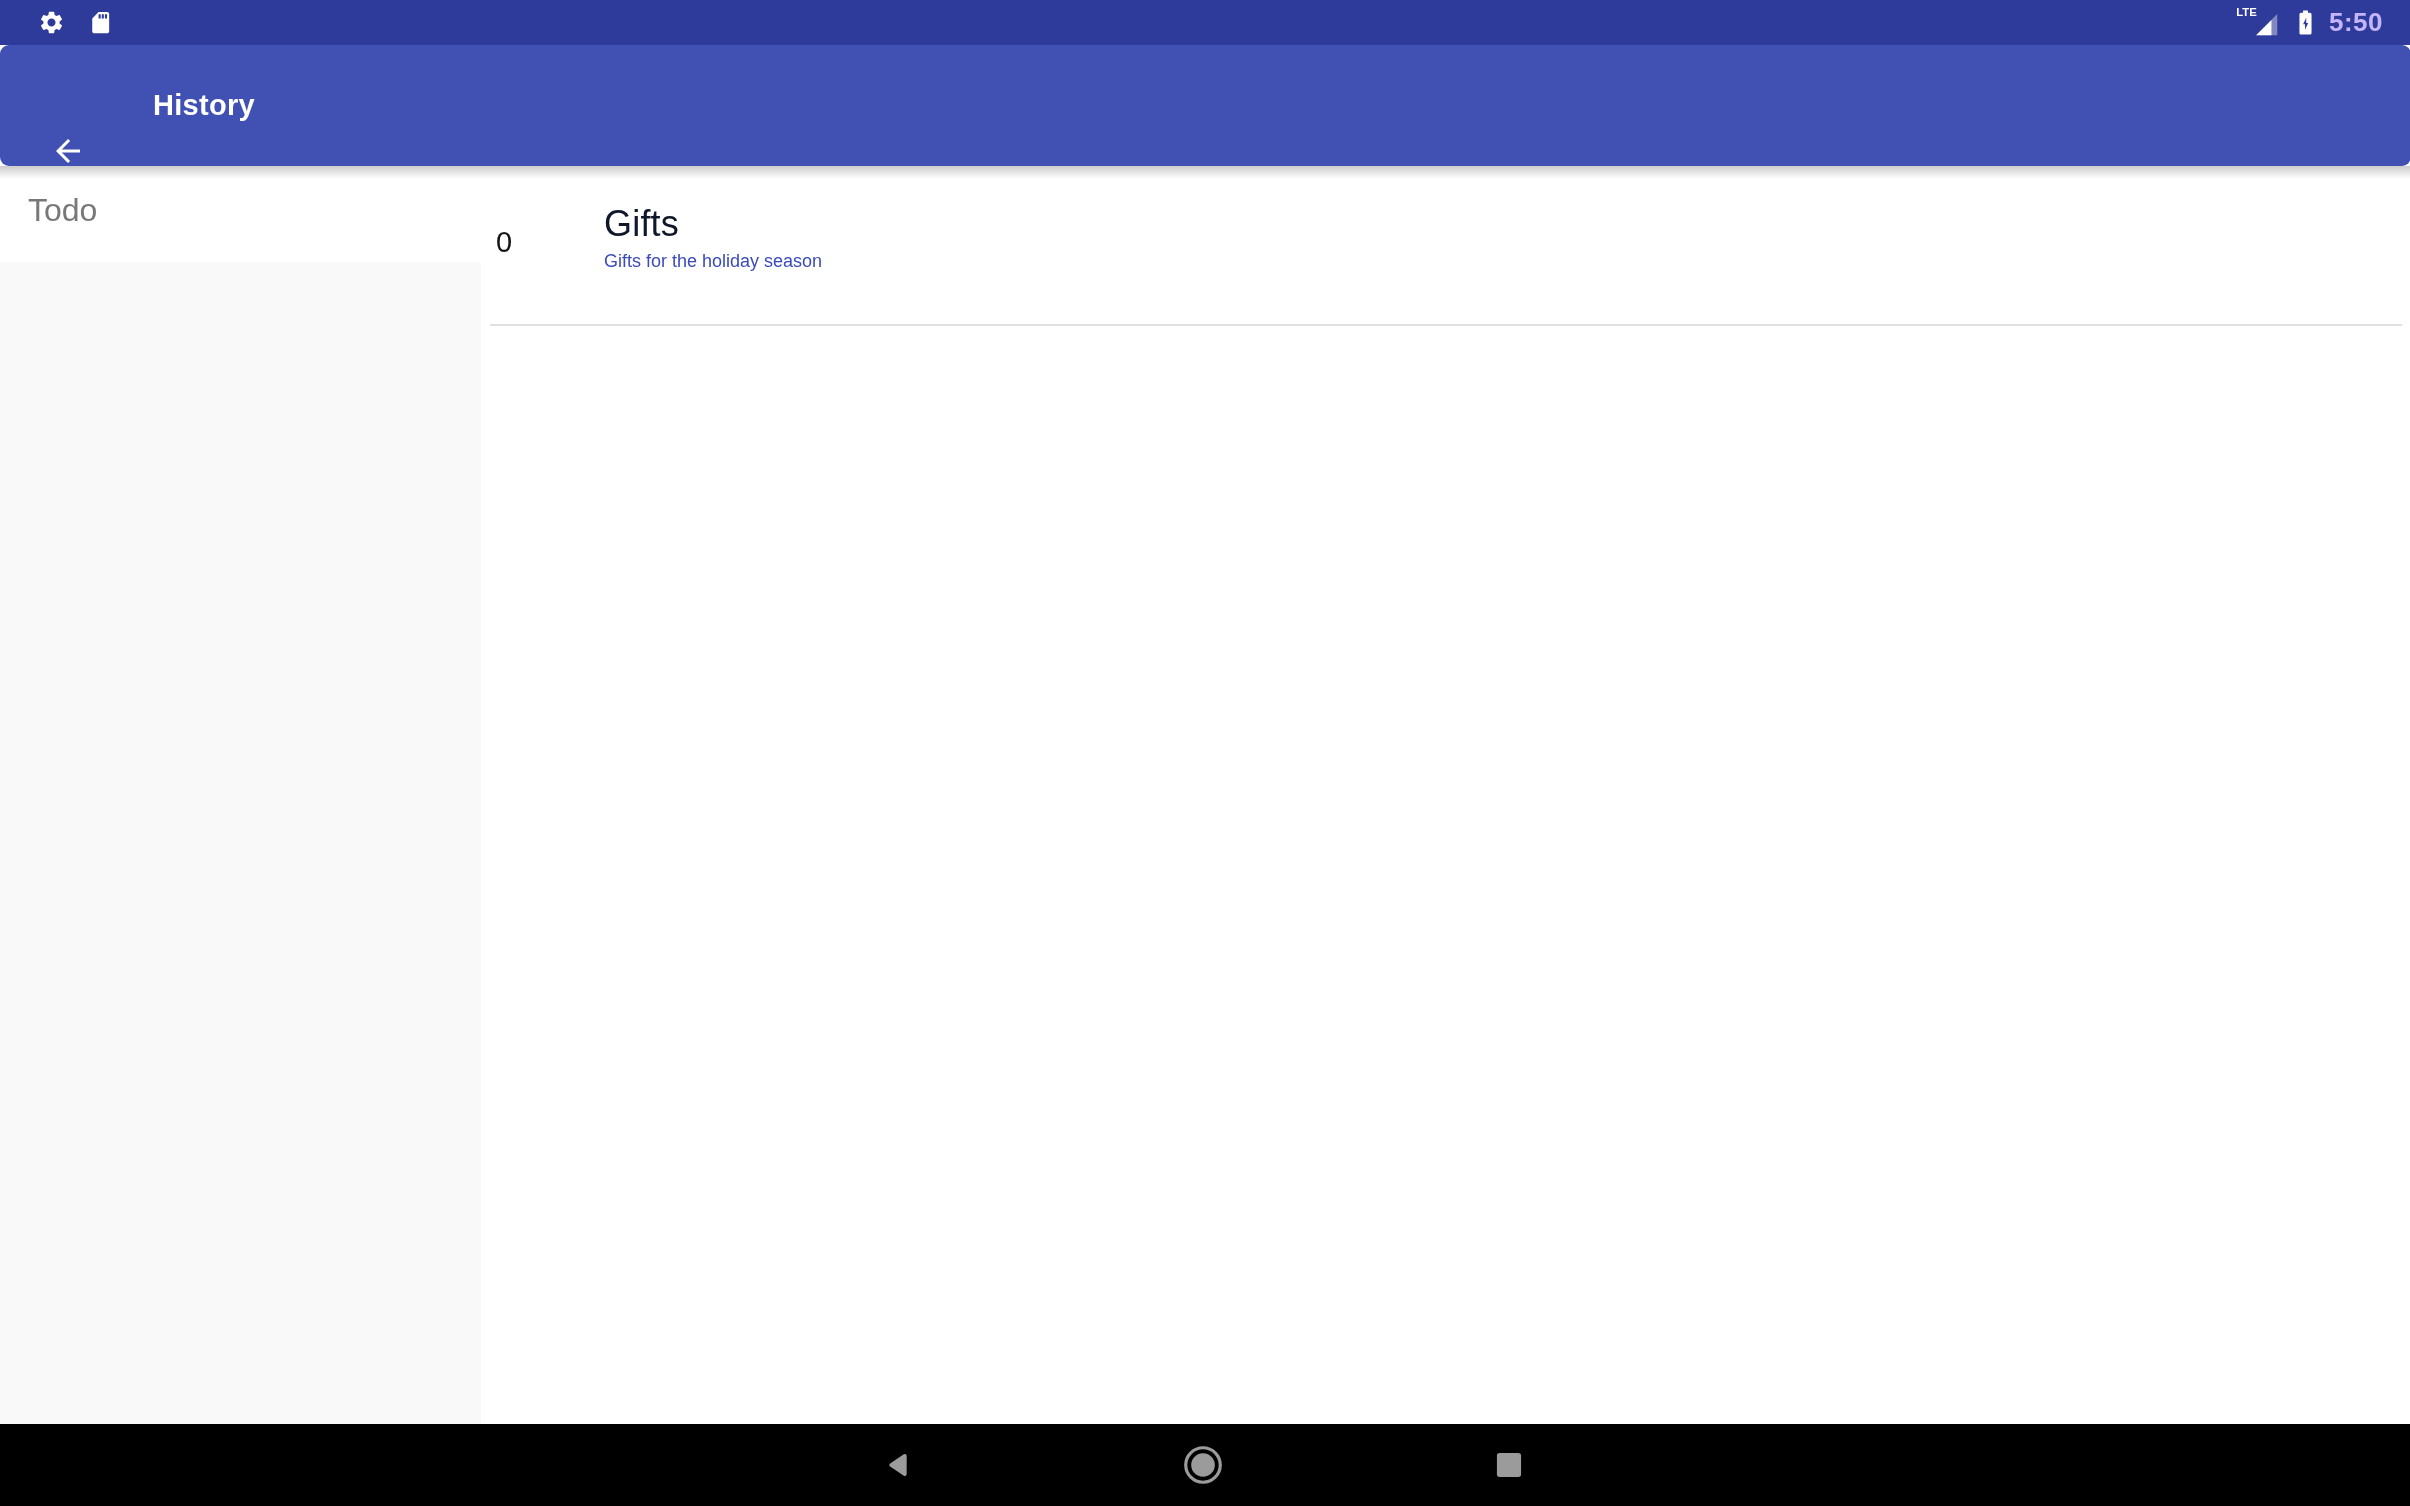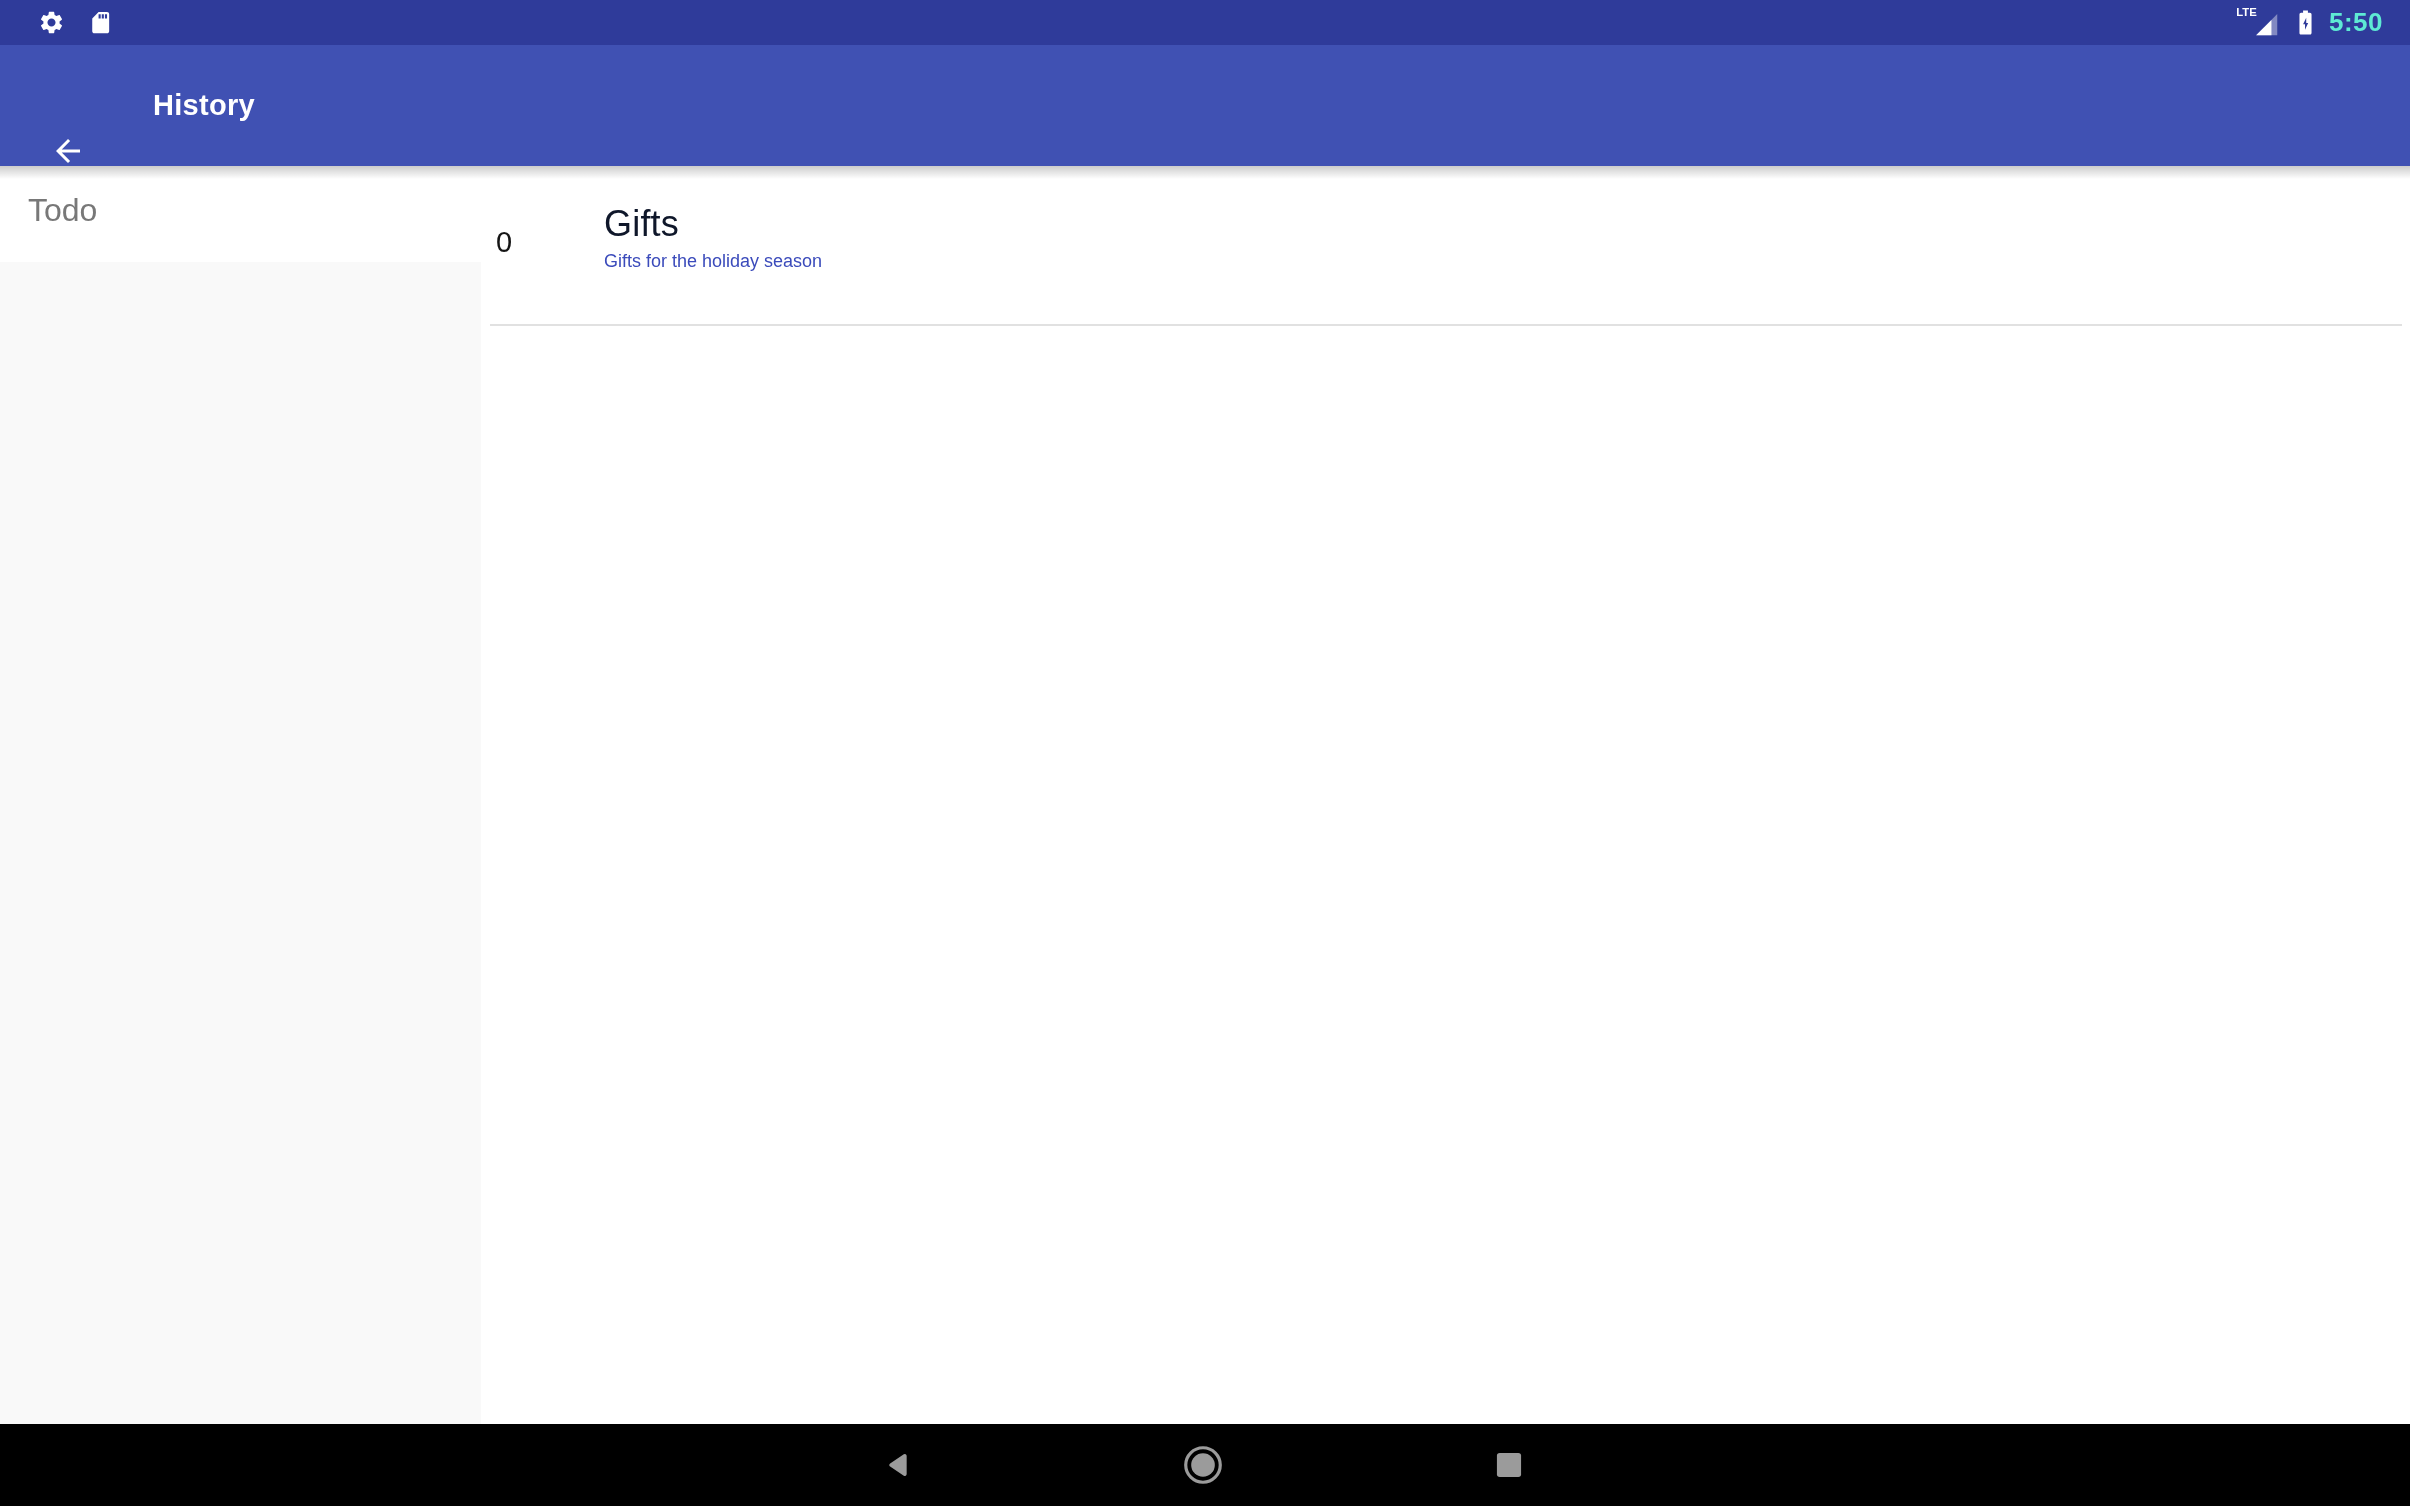--- a/index.html
+++ b/index.html
@@ -33,7 +33,7 @@
     letter-spacing:0px;line-height:11.3px;
   }
   .signal-tri{position:absolute;right:1.9px;bottom:9.4px;}
-  .sb-time{color:#5eead4;font-size:26px;font-weight:700;letter-spacing:0.5px;line-height:45px;}
+  .sb-time{color:#c4b5fd;font-size:26px;font-weight:700;letter-spacing:0.5px;line-height:45px;}
 
   
   .app-bar{

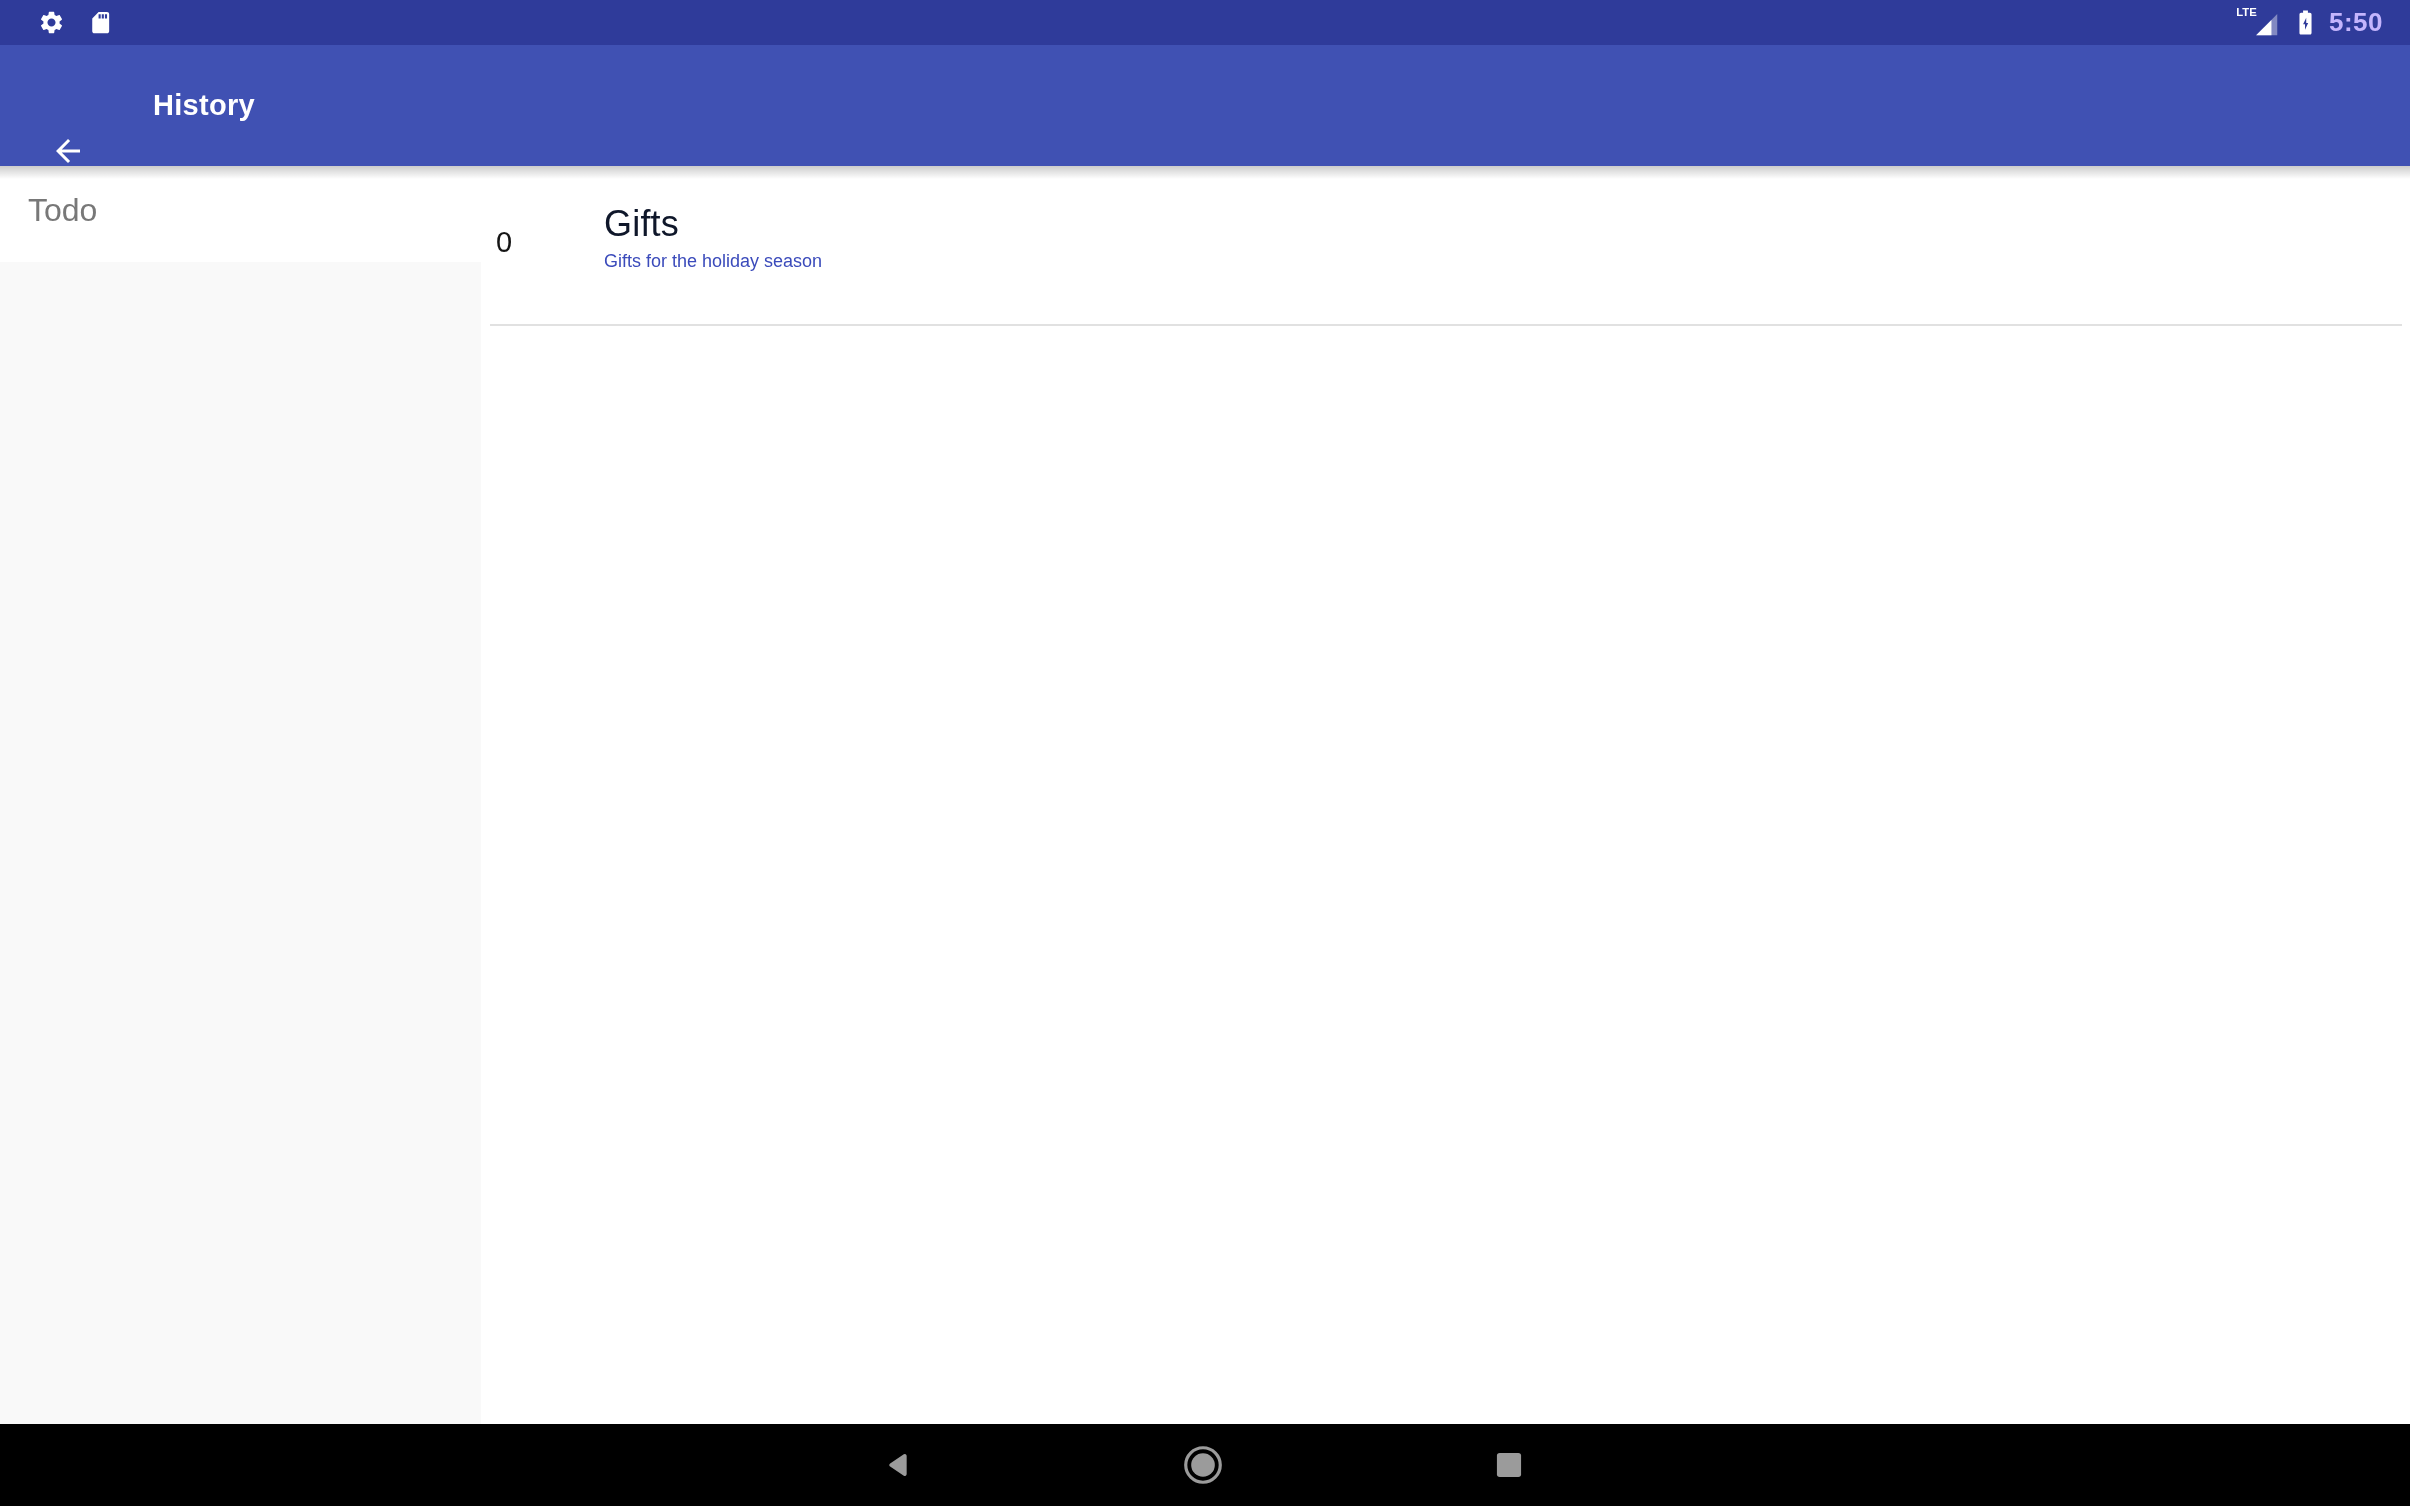--- a/index.html
+++ b/index.html
@@ -39,6 +39,7 @@
   .app-bar{
     position:absolute;left:0;top:45px;width:2411px;height:121px;
     background:var(--app_bar_bg);
+    border-radius:9px;
   }
   .app-bar-shadow{
     position:absolute;left:0;top:166px;width:2411px;height:13px;

